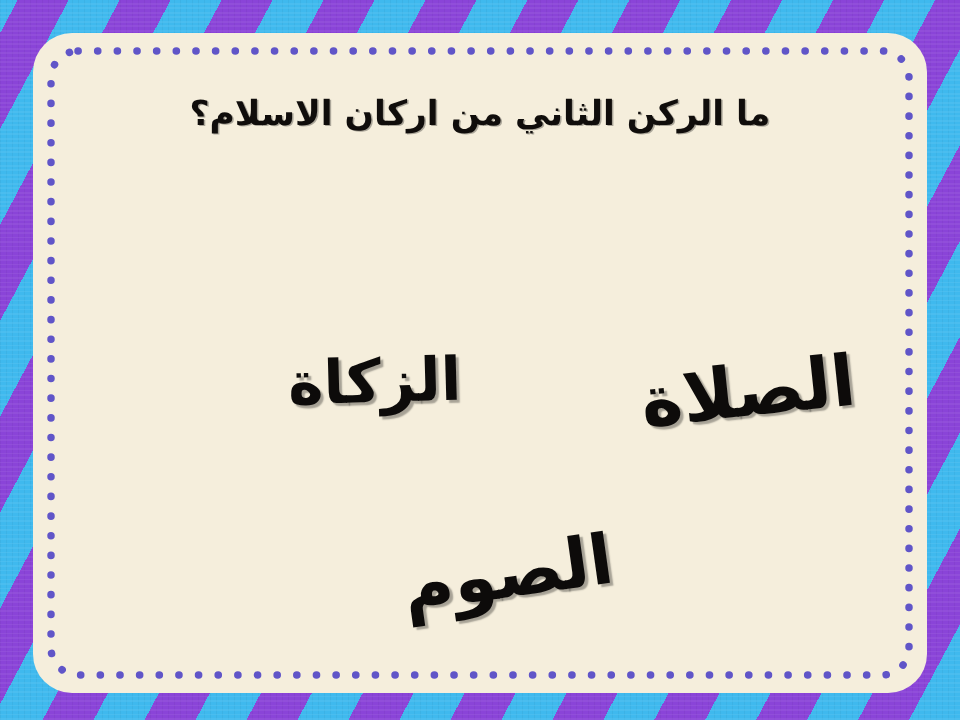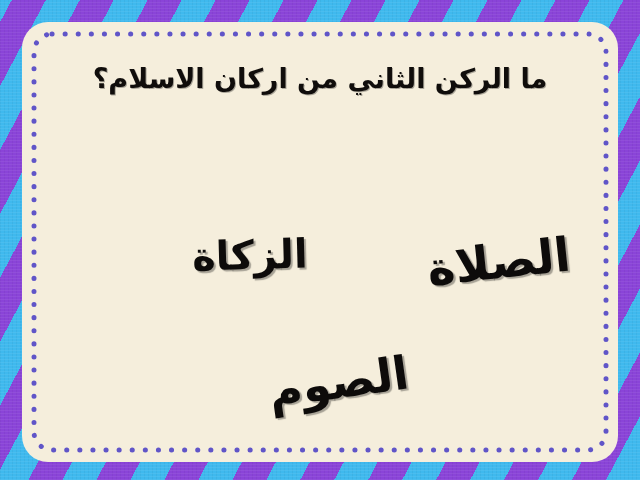--- a/index.html
+++ b/index.html
@@ -75,7 +75,7 @@
     right: 0;
     top: 40px;
     text-align: center;
-    font-size: 27px;
+    font-size: 23px;
     font-weight: 700;
     color: #100d0b;
     letter-spacing: 0;

